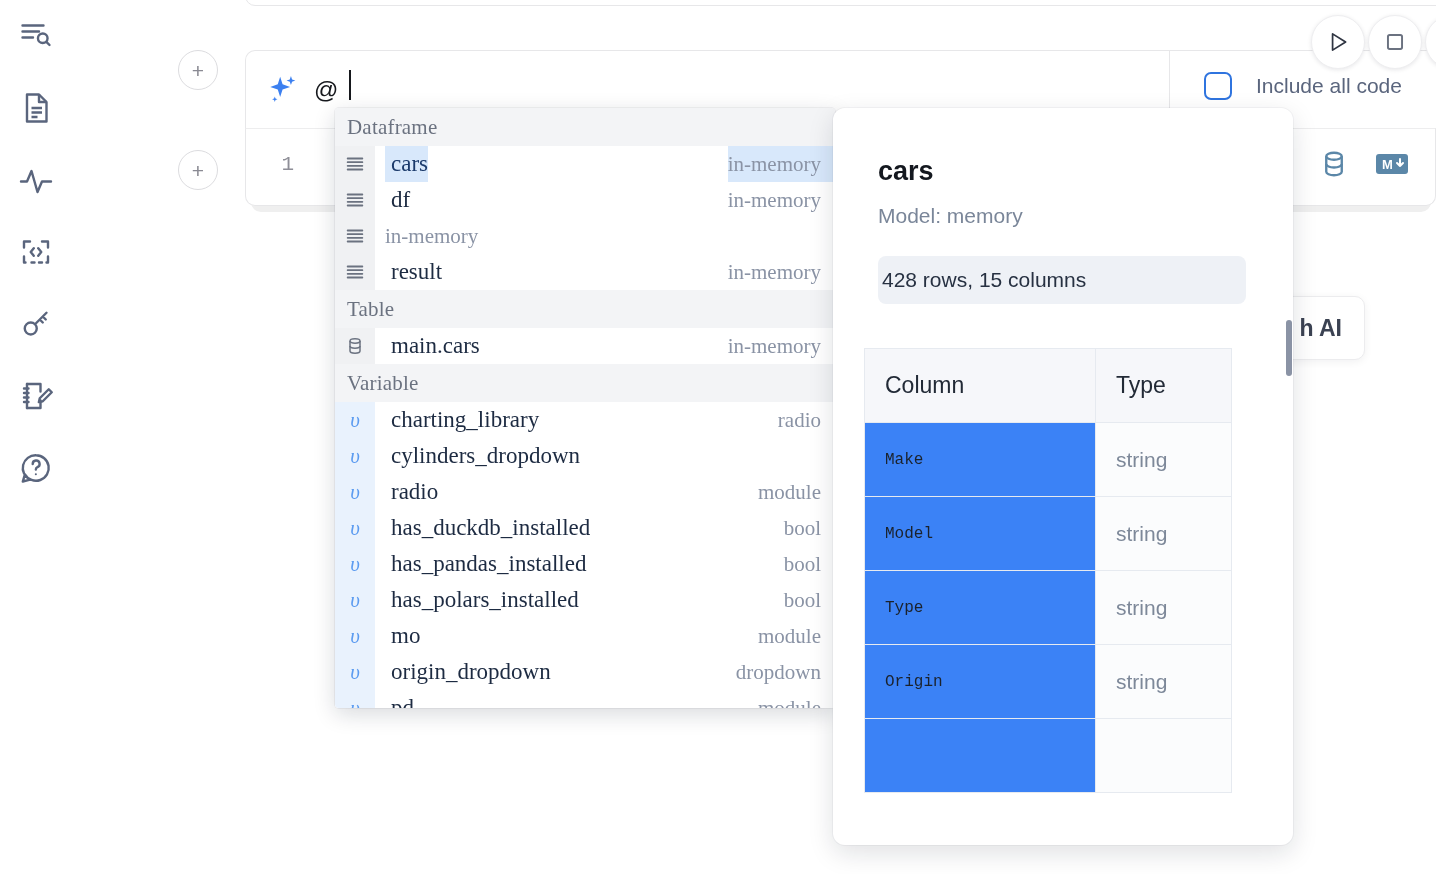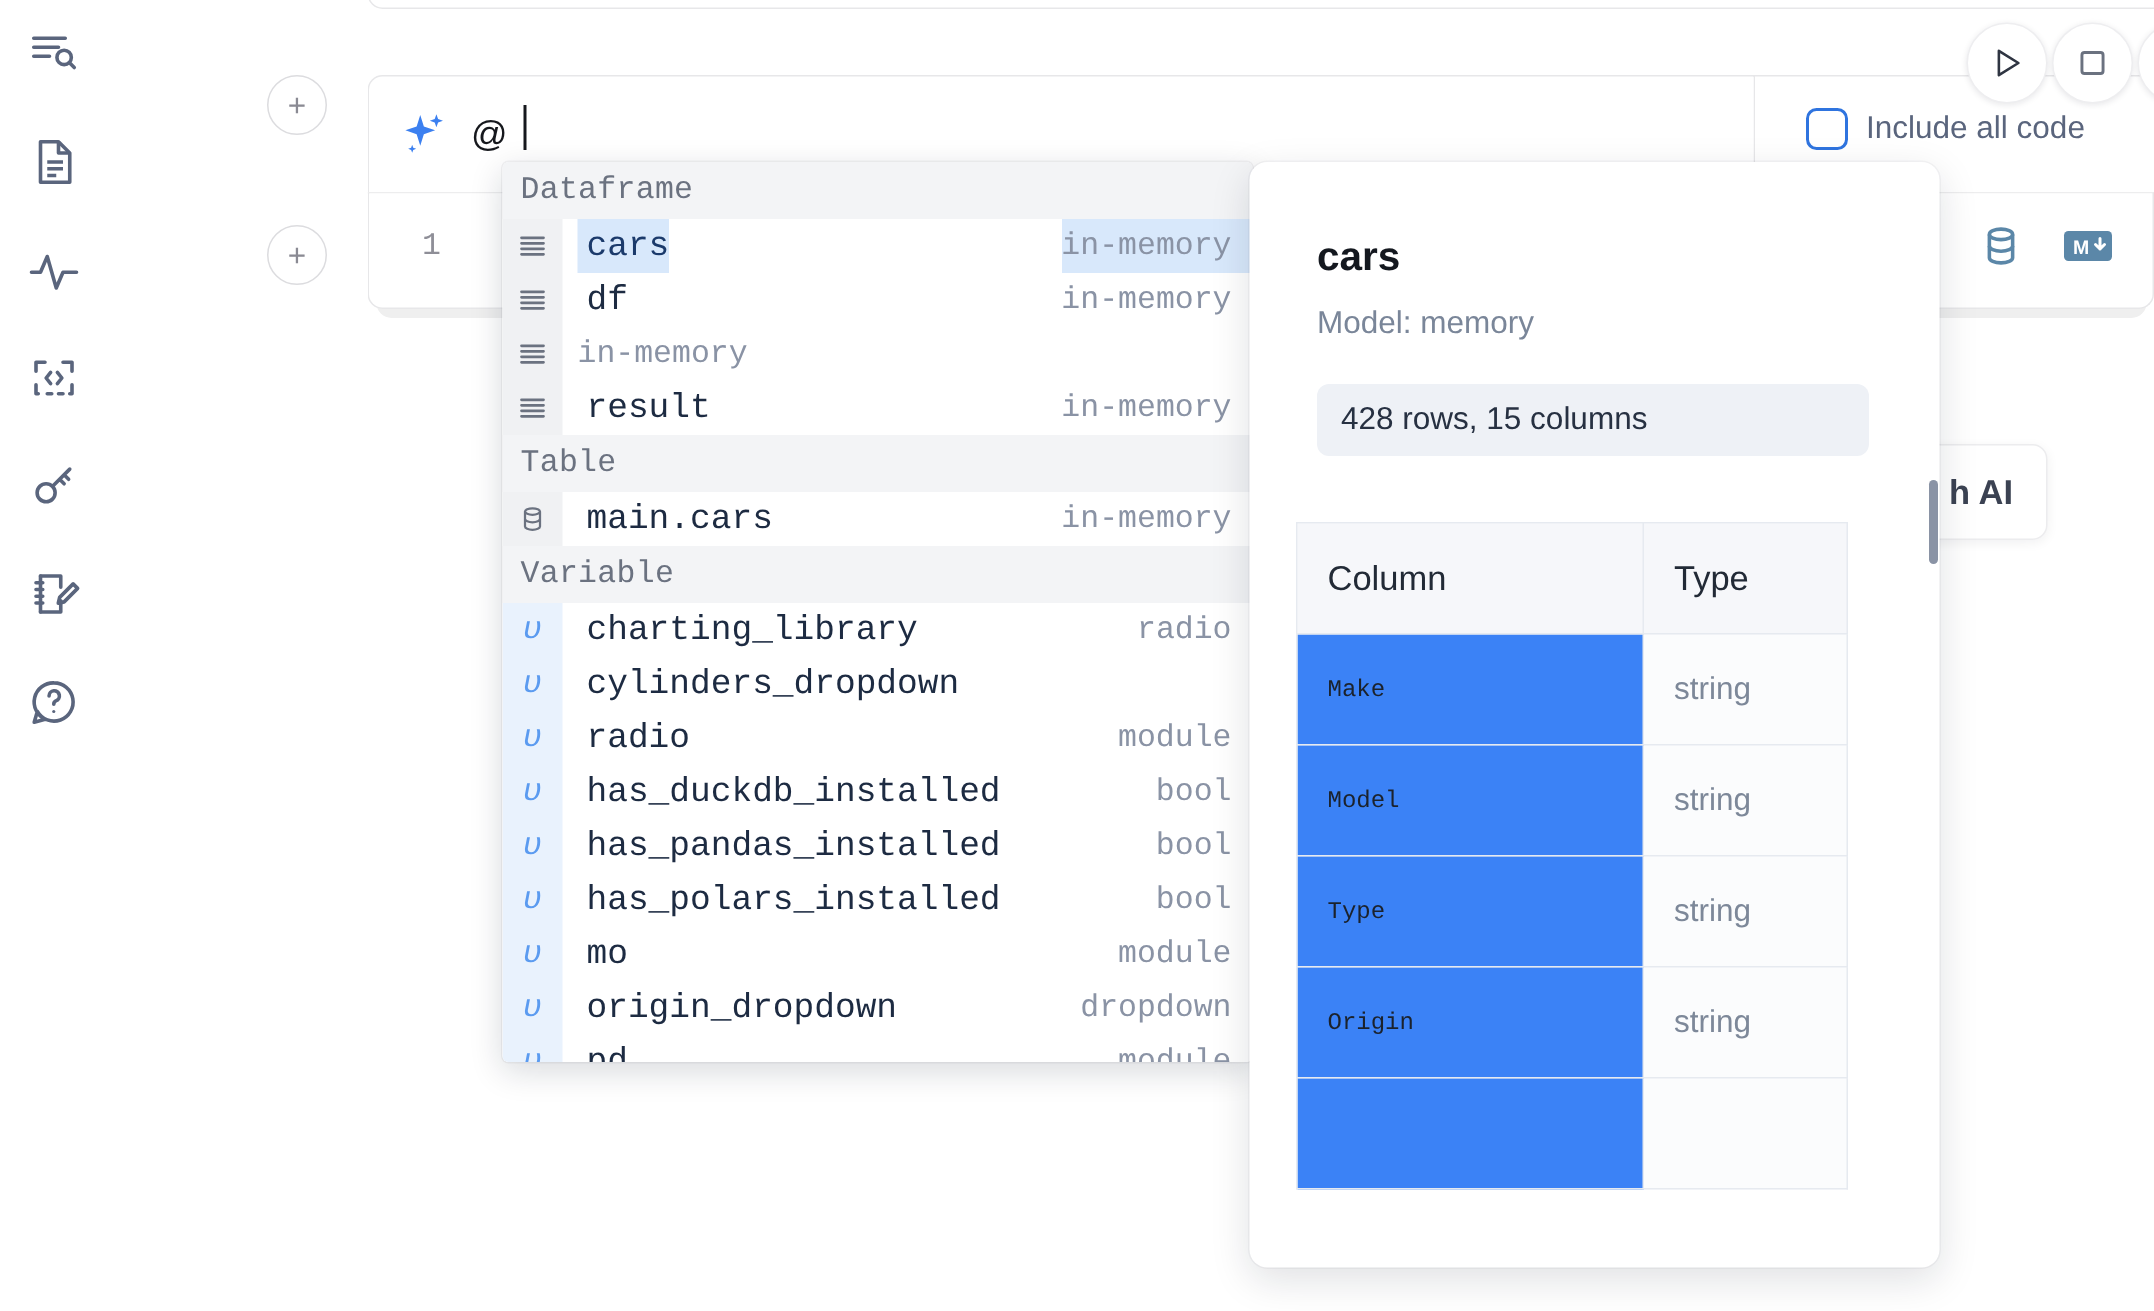--- a/index.html
+++ b/index.html
@@ -65,7 +65,7 @@
   }
   .inc-row {
     position: absolute; left: 34px; top: 21px;
-    display: flex; align-items: center; gap: 12px; cursor: pointer;
+    display: flex; align-items: center; gap: 24px; cursor: pointer;
   }
   .chk {
     width: 28px; height: 28px; border-radius: 7px;

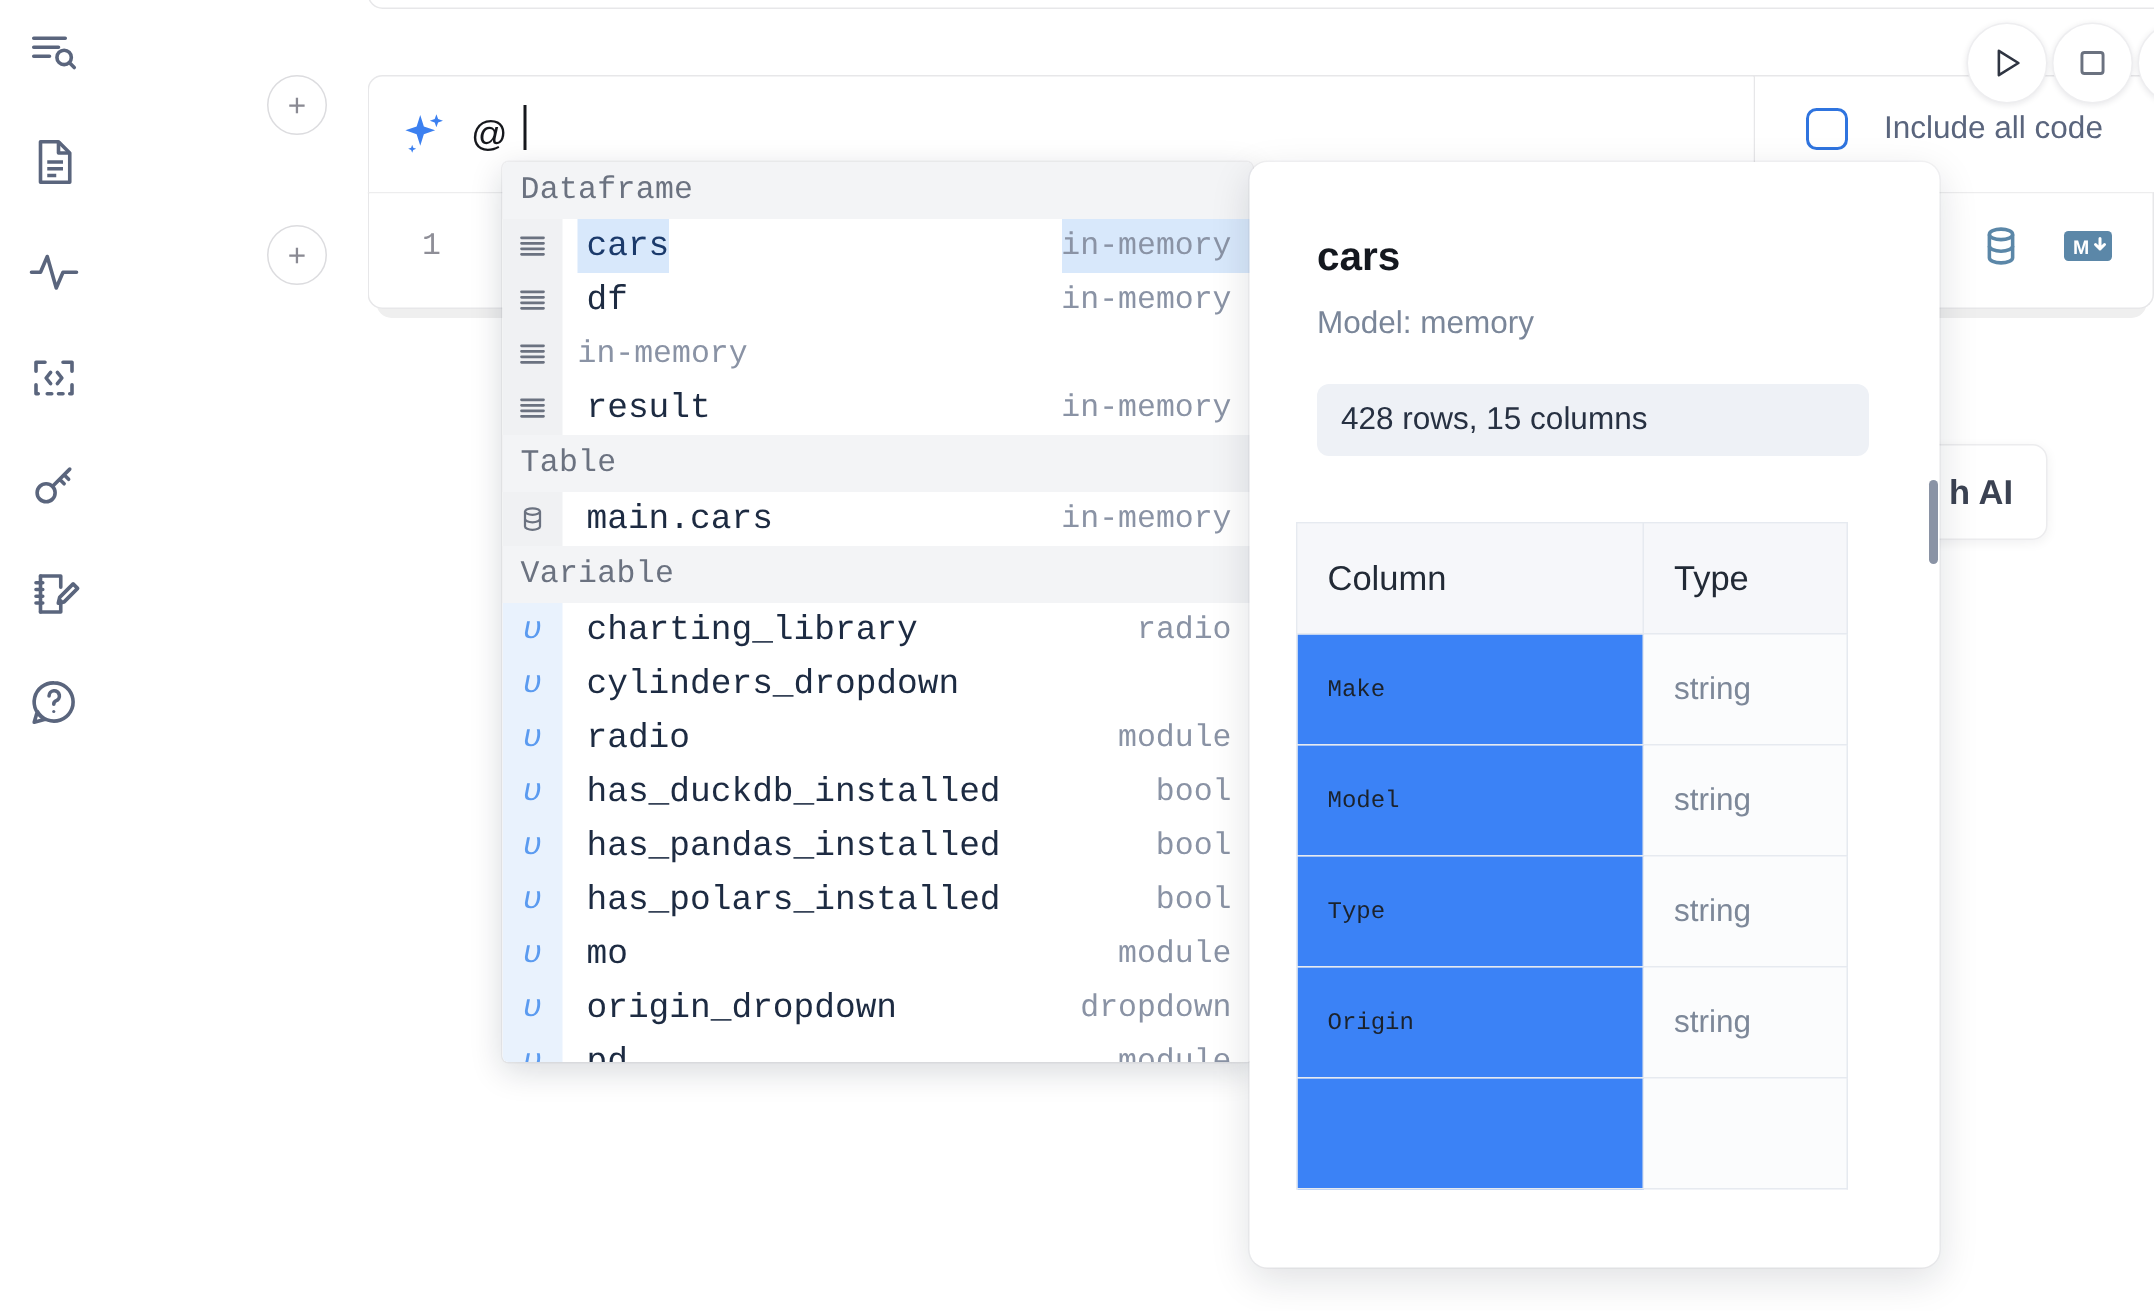--- a/index.html
+++ b/index.html
@@ -122,7 +122,7 @@
     background: #ffffff; border-radius: 4px;
     box-shadow: 0 6px 22px rgba(15,23,42,.16), 0 0 0 1px rgba(15,23,42,.05);
     overflow: hidden; z-index: 40;
-    font-family: Liberation Mono, monospace;
+    font-family: Liberation Serif, serif;
   }
   .ac-scroll { position: absolute; inset: 0; }
   .ac-section {

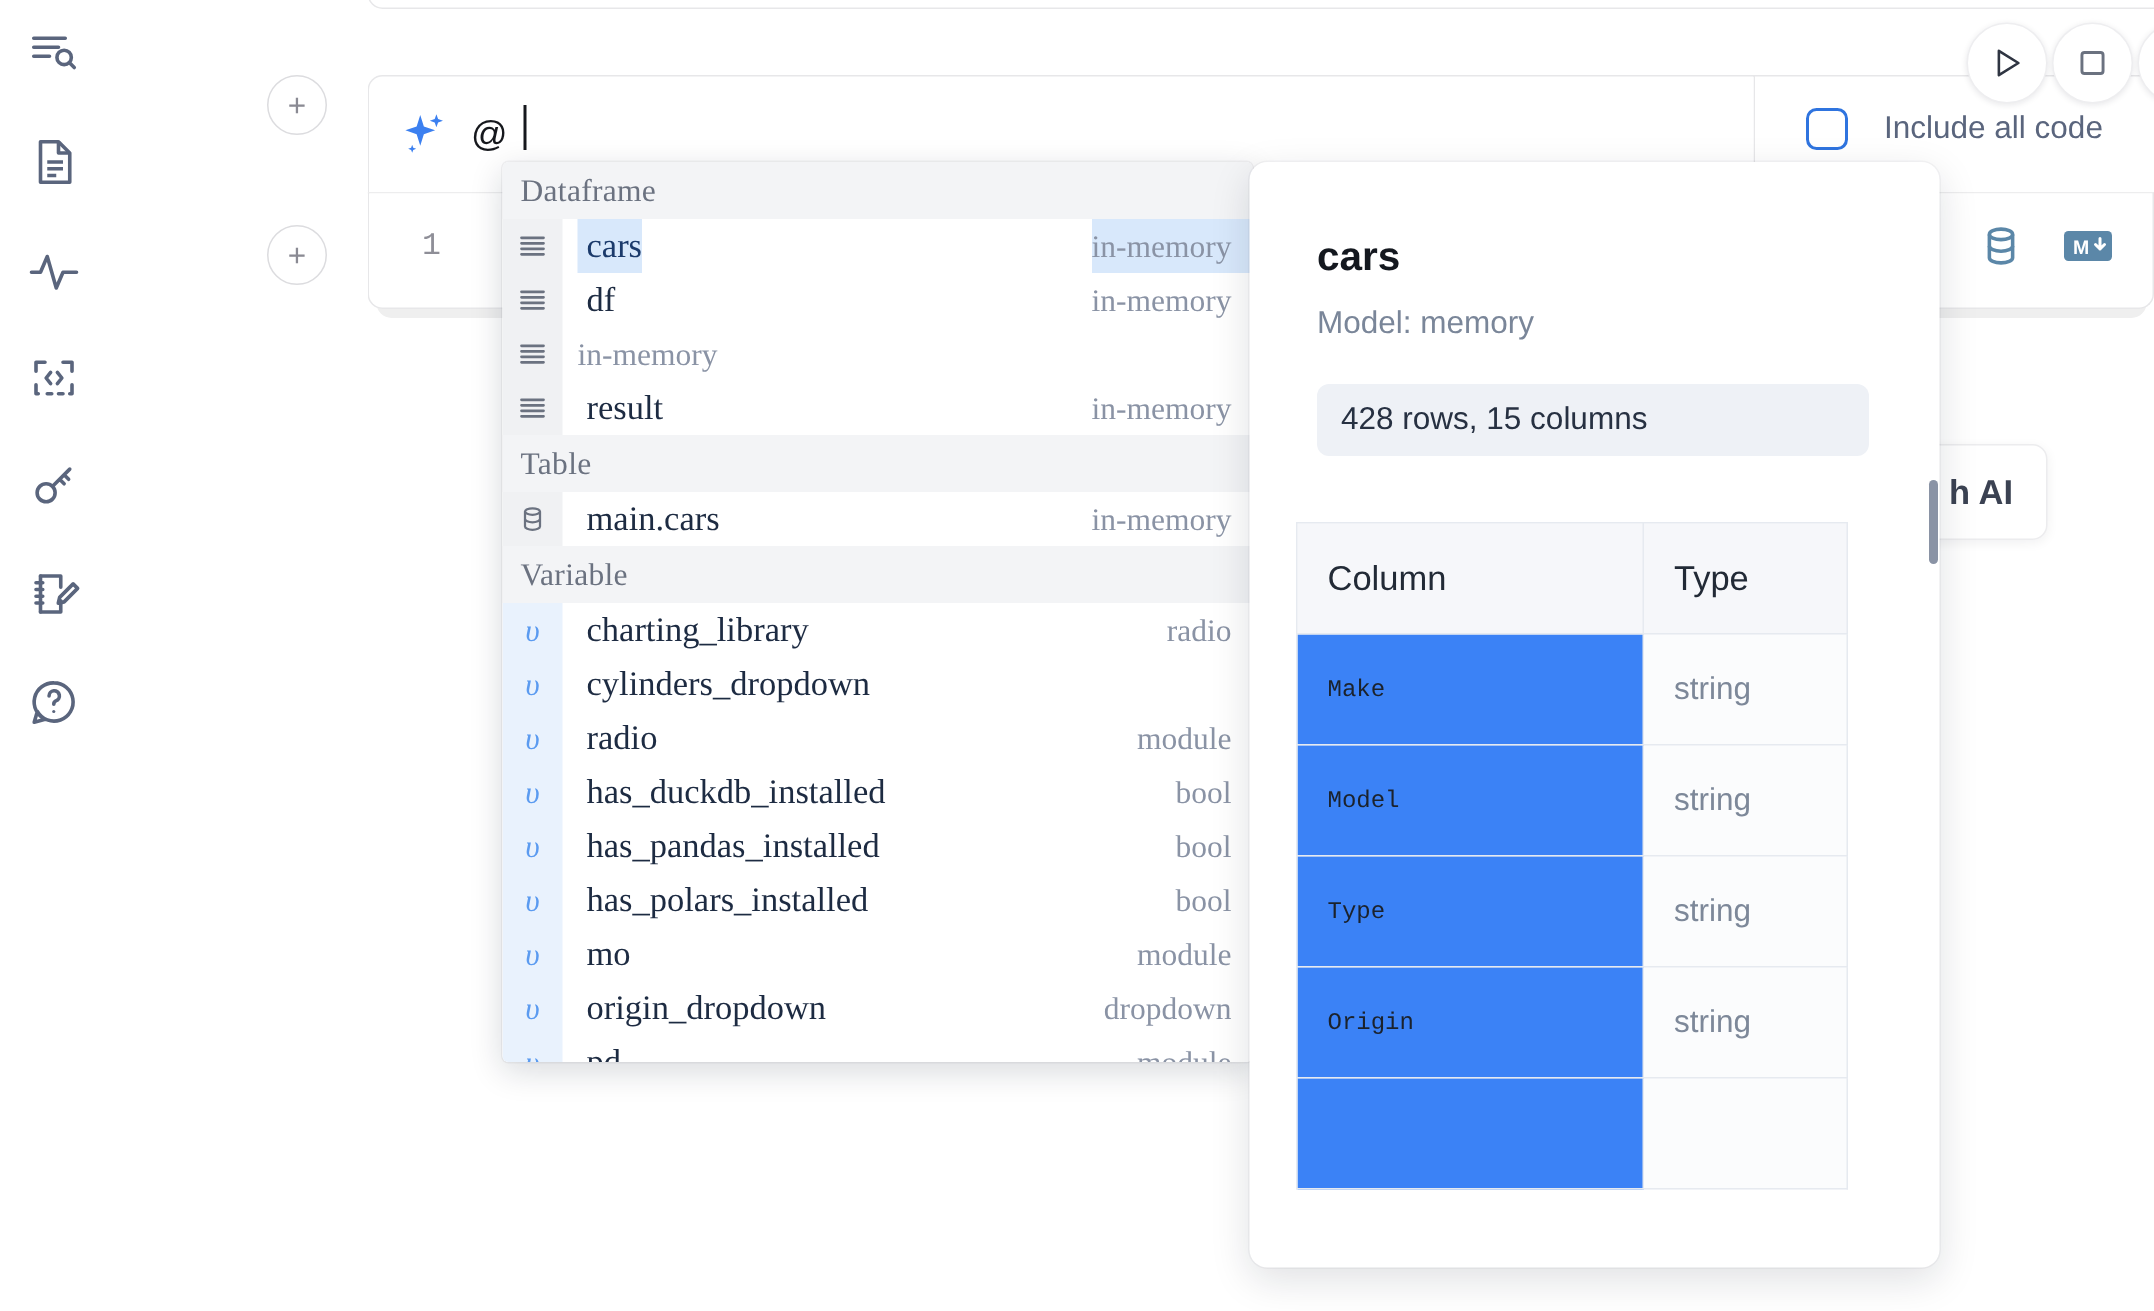--- a/index.html
+++ b/index.html
@@ -163,7 +163,7 @@
   .d-stat {
     position: absolute; left: 45px; top: 148px; width: 368px; height: 48px;
     background: #eef1f6; border-radius: 8px;
-    display: flex; align-items: center; padding-left: 16px;
+    display: flex; align-items: center; padding-left: 4px;
     font-size: 21px; color: #273142;
   }
   .d-table { position: absolute; left: 31px; top: 240px; width: 368px;

